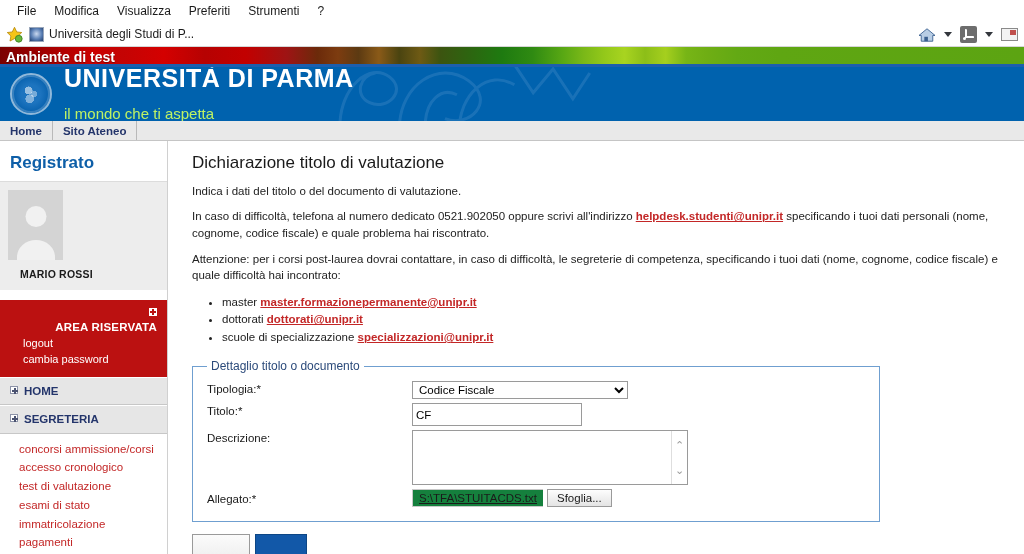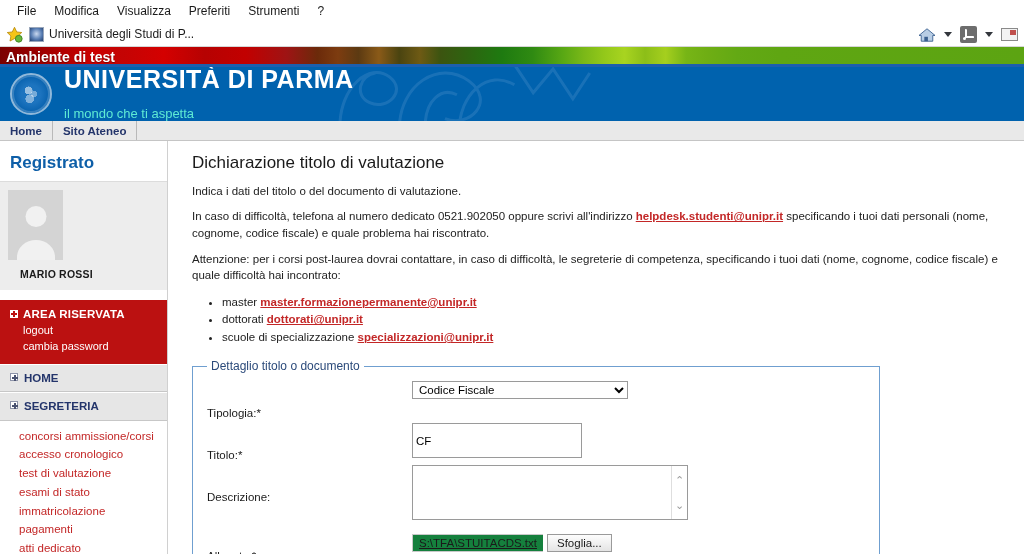--- a/index.html
+++ b/index.html
@@ -142,7 +142,7 @@
     letter-spacing: .5px; line-height: 1.05;
   }
   .brand-tagline {
-    color: #5eead4; font-size: 13px; line-height: 1.2; margin-top: 14px;
+    color: #bef264; font-size: 15px; line-height: 1.2; margin-top: 14px;
   }
 
   

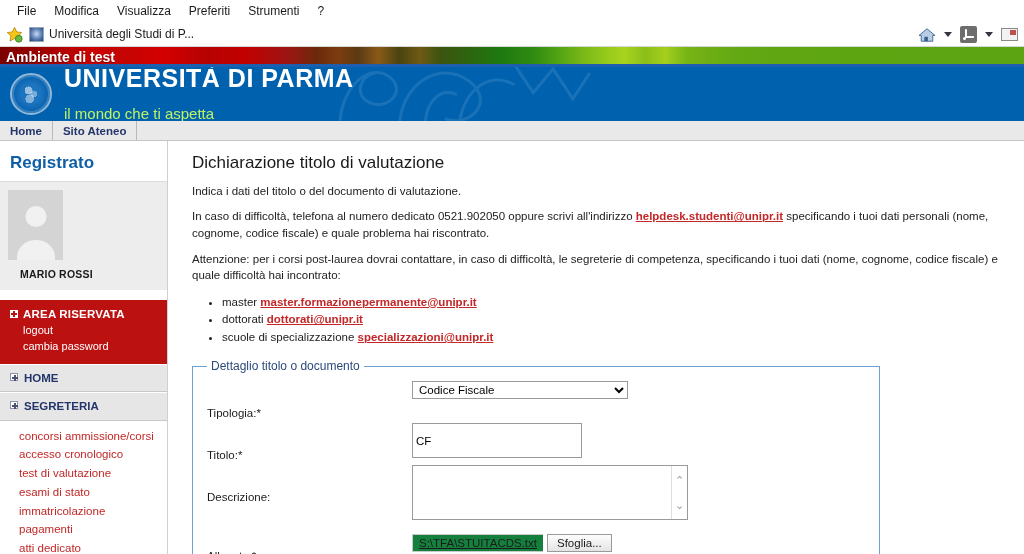--- a/index.html
+++ b/index.html
@@ -206,7 +206,7 @@
   }
   .reserved-head {
     font-size: 11.5px; font-weight: bold; letter-spacing: .2px;
-    display: flex; align-items: center; gap: 5px;
+    display: flex; align-items: flex-end; gap: 5px; flex-direction: column;
   }
   .plus-box {
     width: 8px; height: 8px; background: #ffffff; position: relative;

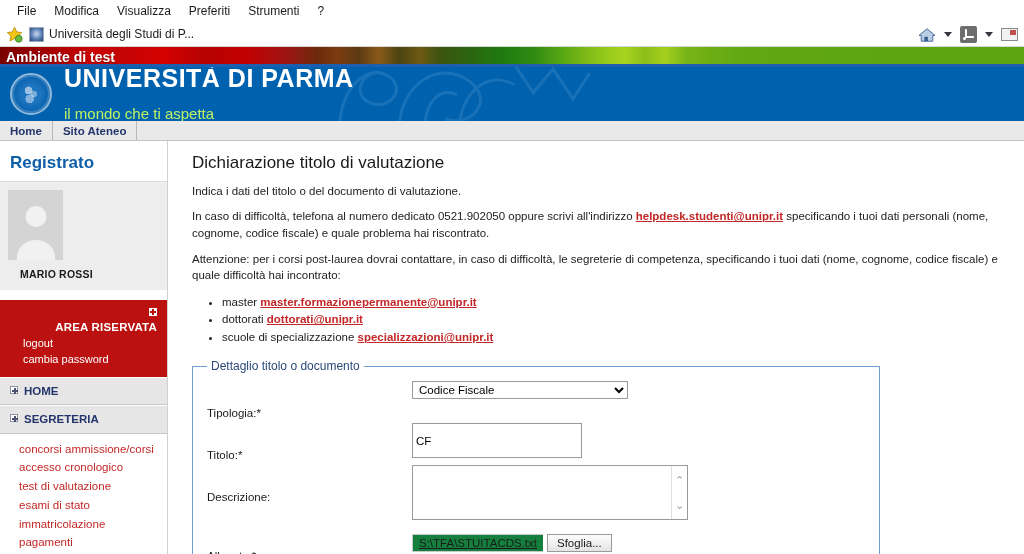--- a/index.html
+++ b/index.html
@@ -268,7 +268,7 @@
   .form-row { display: flex; align-items: flex-start; margin-bottom: 4px; }
   .form-label {
     width: 205px; flex: 0 0 205px;
-    font-size: 11.5px; color: #1a1a1a; padding-top: 2px; margin-top: 24px;
+    font-size: 11.5px; color: #1a1a1a; padding-top: 2px;
   }
   select.tipologia {
     width: 216px; height: 18px;

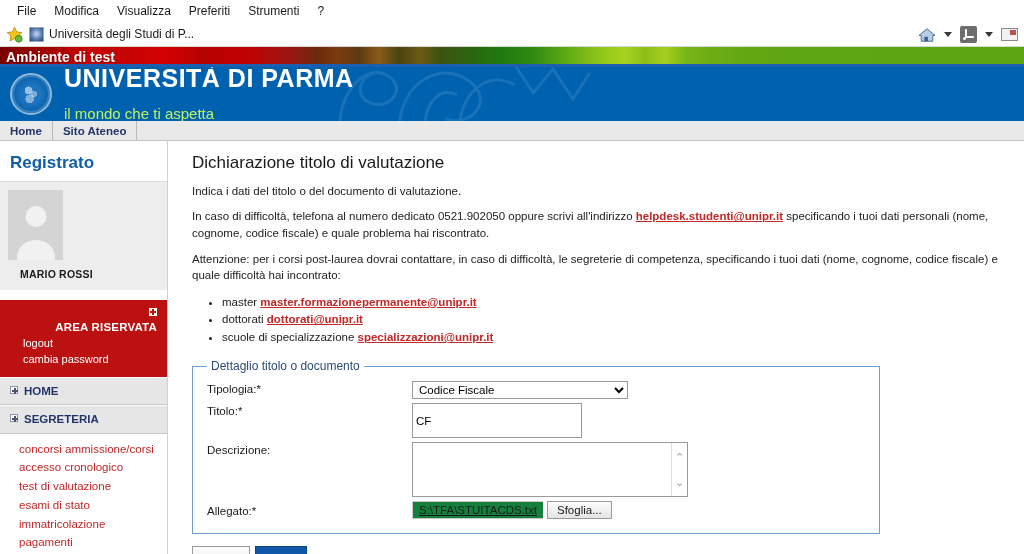--- a/index.html
+++ b/index.html
@@ -277,7 +277,7 @@
     padding: 0 2px;
   }
   input.titolo {
-    width: 170px; height: 35px;
+    width: 170px; height: 23px;
     font-family: "Liberation Sans", sans-serif; font-size: 11.5px;
     border: 1px solid #9a9a9a; background: #ffffff; color: #000;
     padding: 0 3px;

